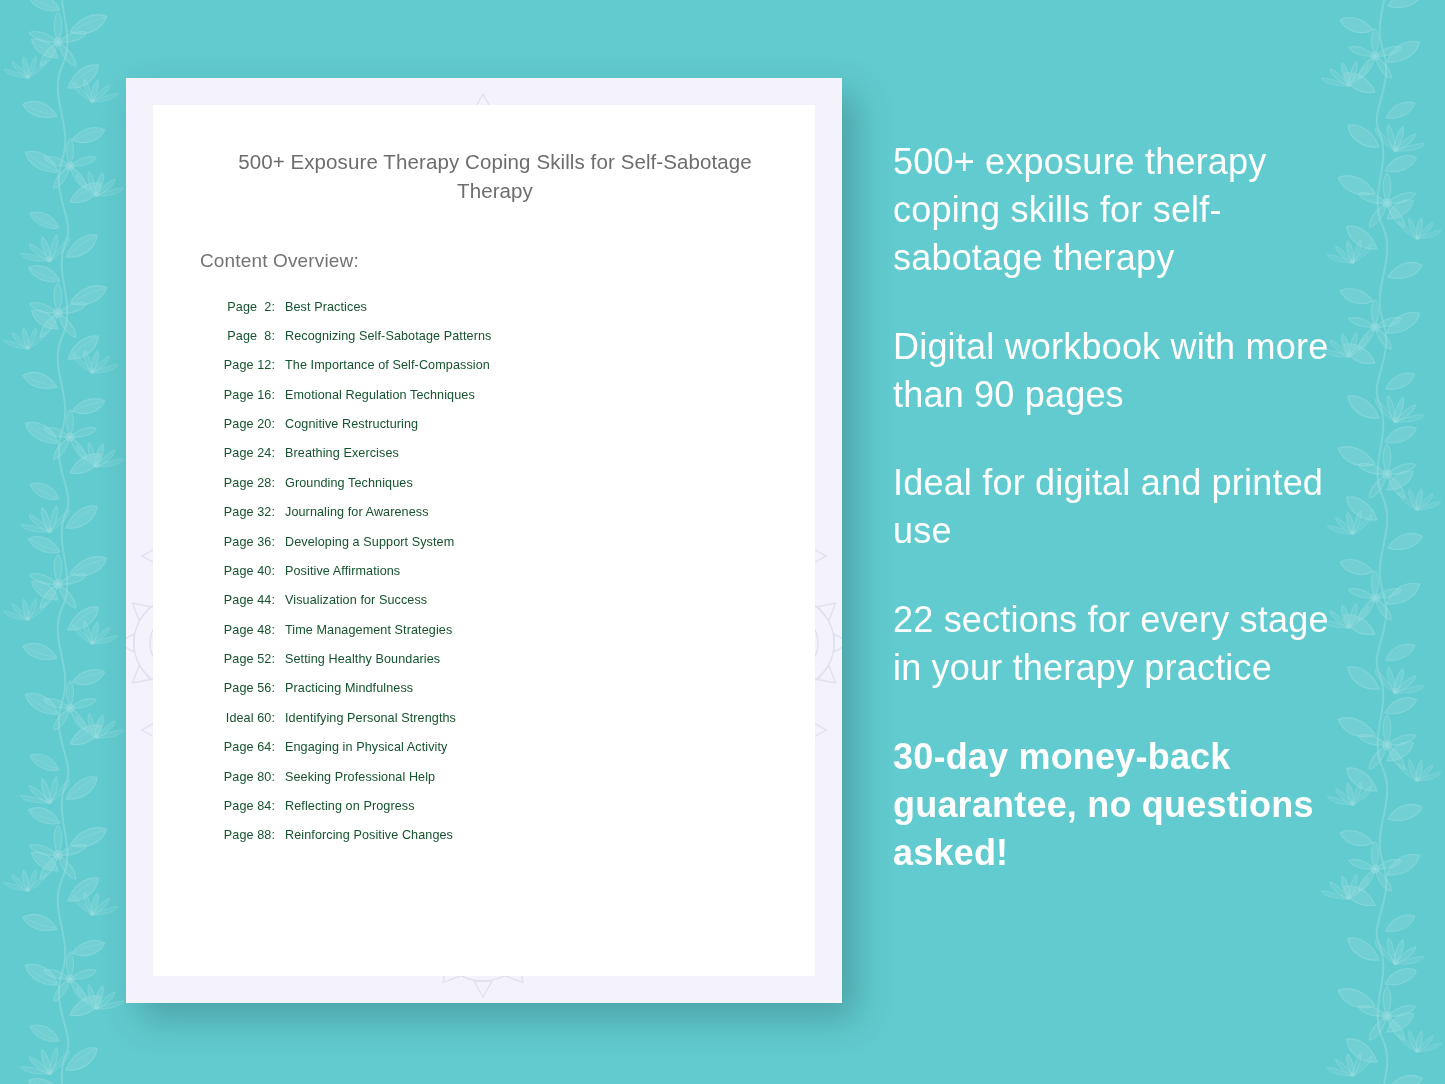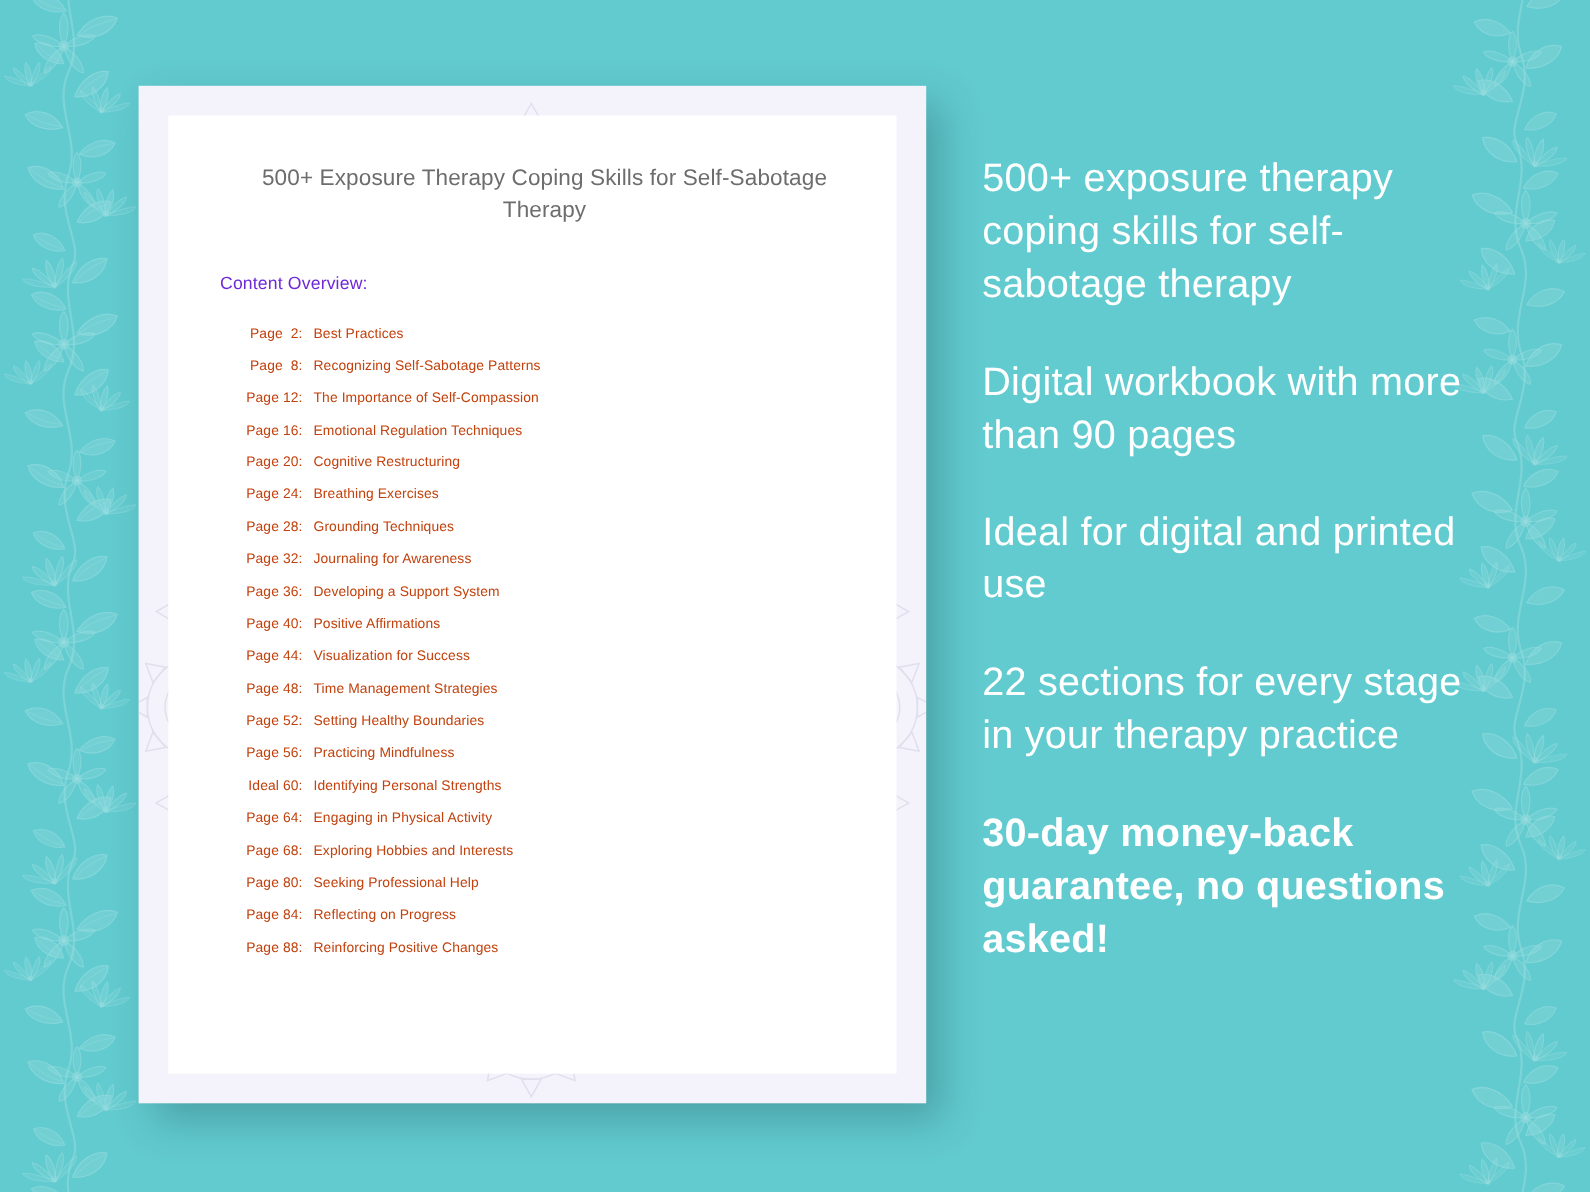--- a/index.html
+++ b/index.html
@@ -70,8 +70,8 @@
   }
 
   .overview-label {
-    font-size:16px;
-    color:#6d28d9;
+    font-size:19px;
+    color:#737373;
     margin-top:45px;
     margin-left:1px;
     letter-spacing:0.15px;

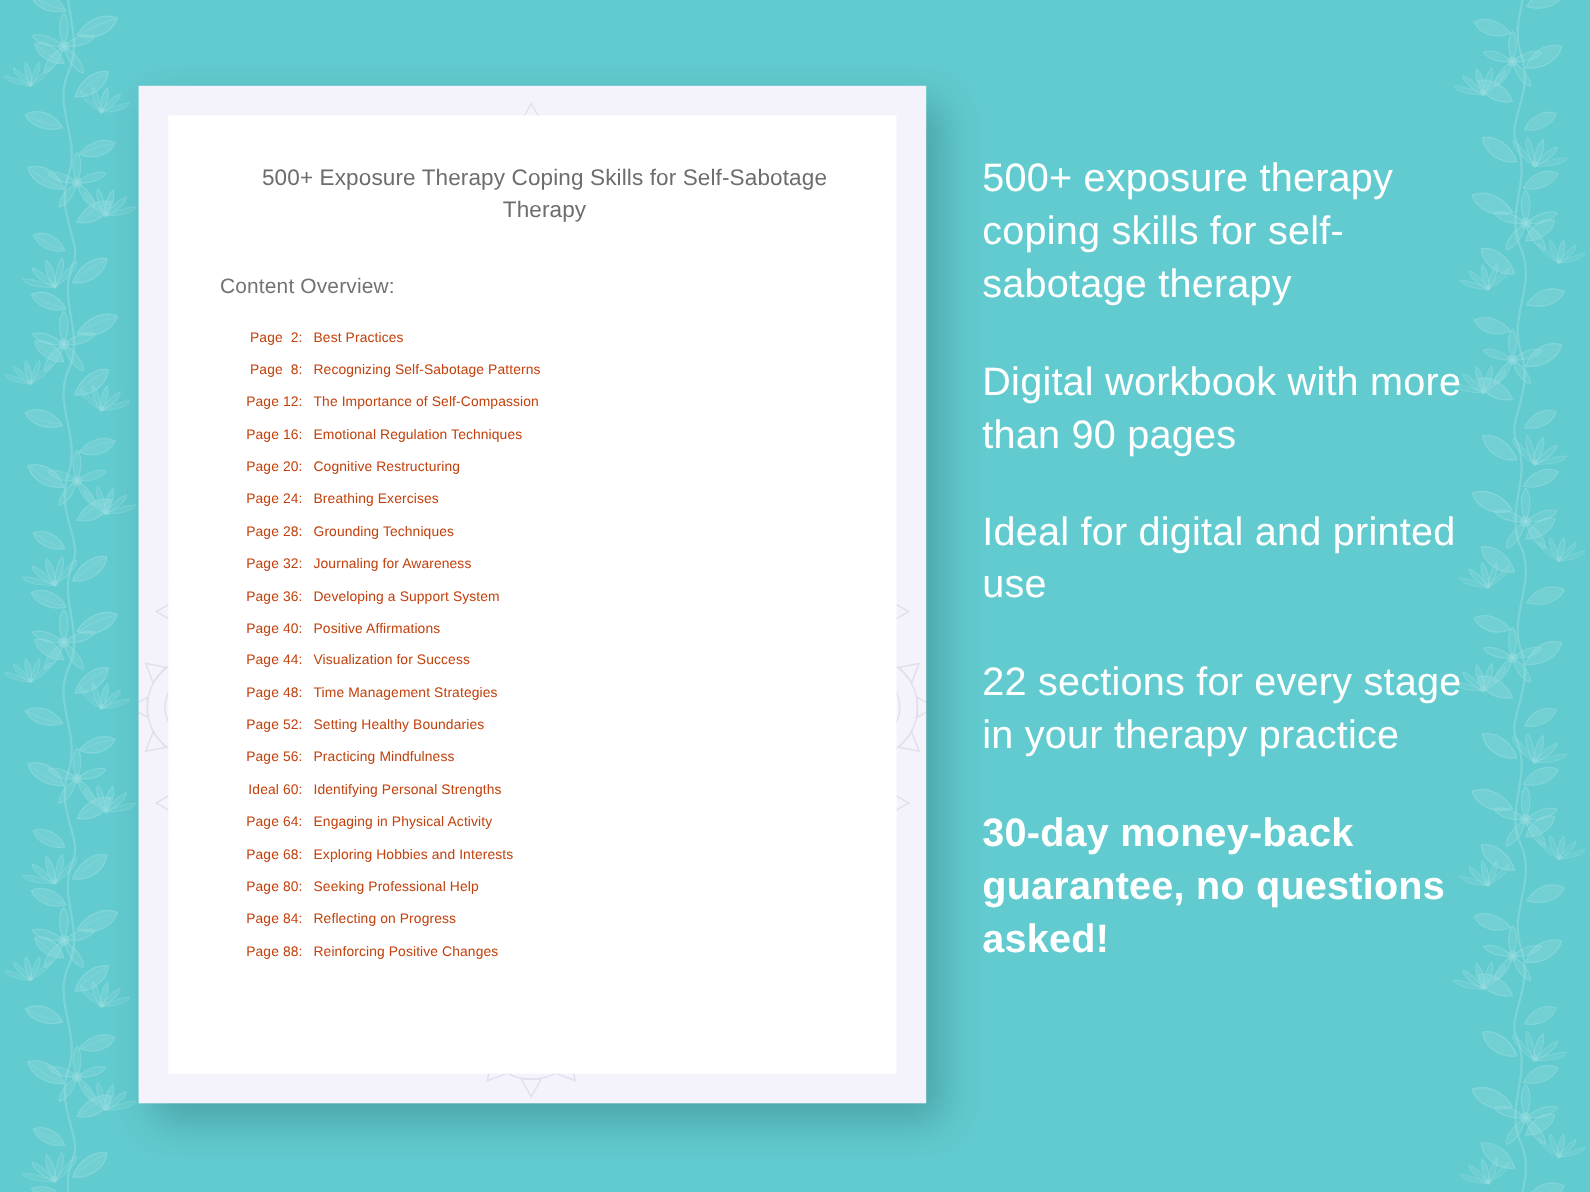--- a/index.html
+++ b/index.html
@@ -85,7 +85,7 @@
   .toc-item {
     display:flex;
     font-size:12.6px;
-    color:#c2410c;
+    color:#14532d;
     line-height:1;
     padding:8.4px 0;
     letter-spacing:0.1px;

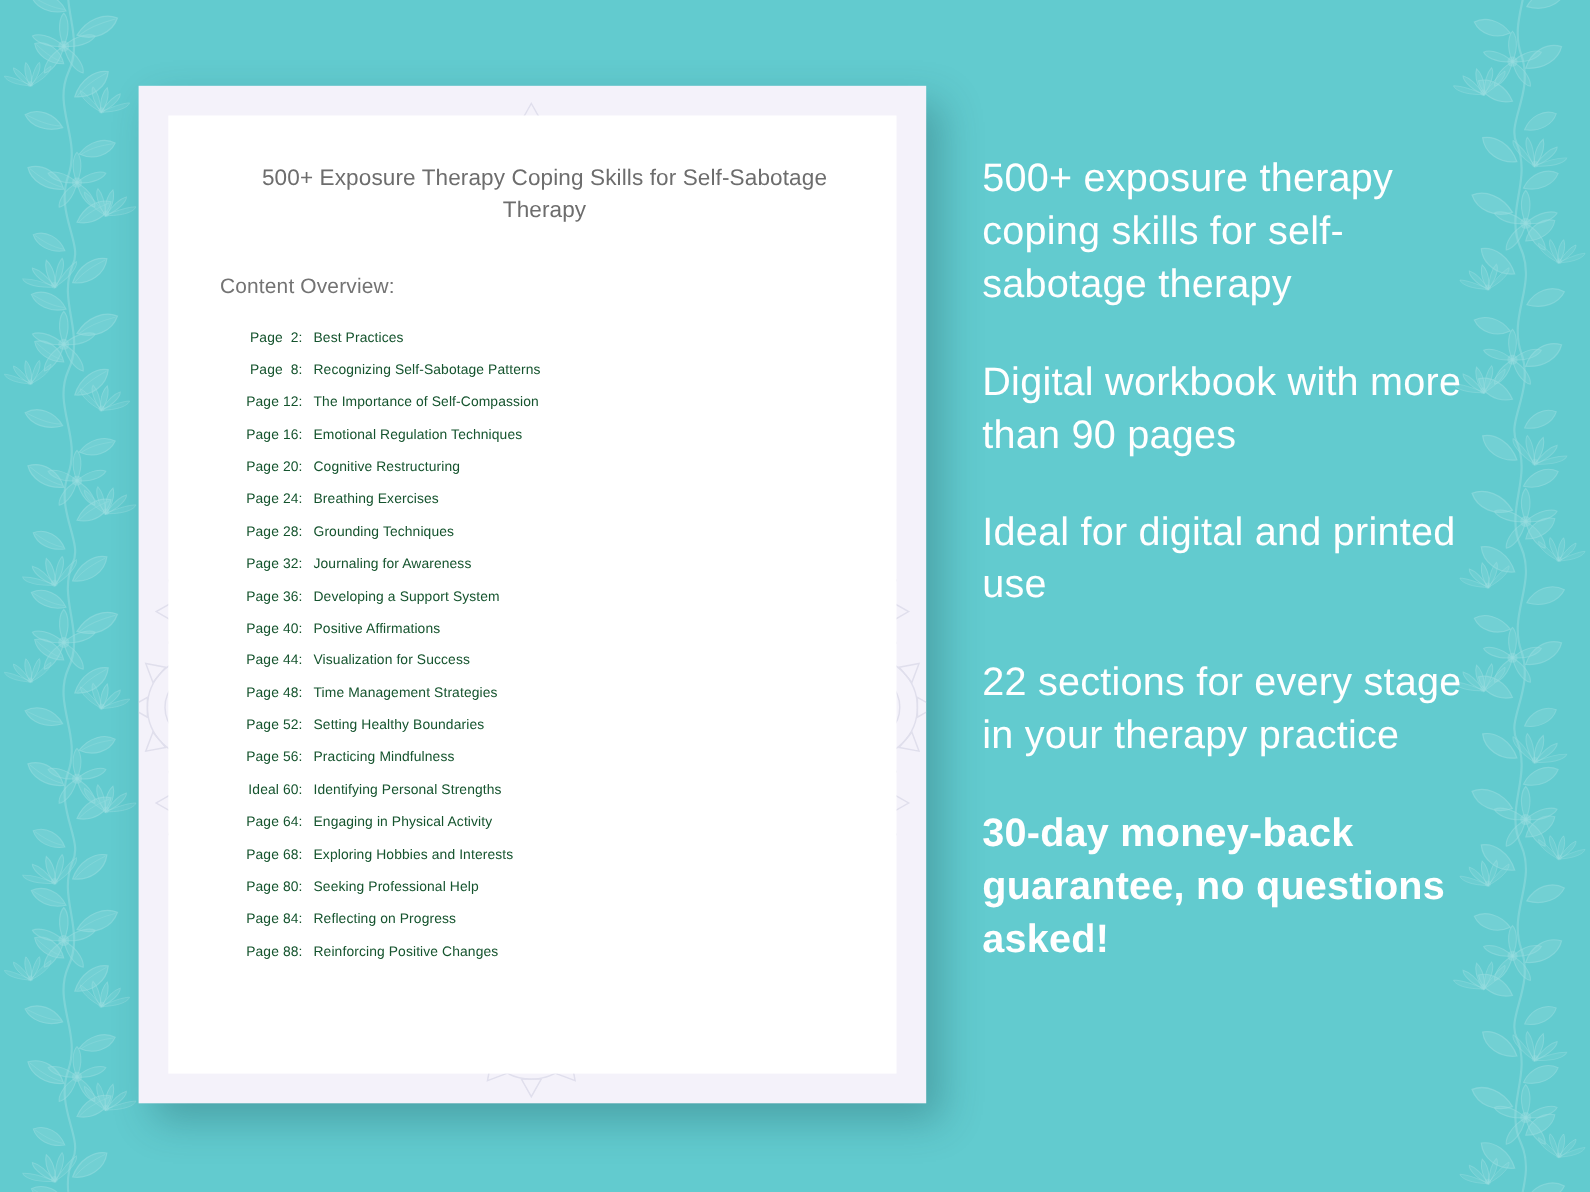--- a/index.html
+++ b/index.html
@@ -441,11 +441,6 @@
           <span class="toc-title">Engaging in Physical Activity</span>
         </li>
         <li class="toc-item">
-          <span class="toc-page">Page 68:</span>
-          <span class="toc-sep"></span>
-          <span class="toc-title">Exploring Hobbies and Interests</span>
-        </li>
-        <li class="toc-item">
           <span class="toc-page">Page 80:</span>
           <span class="toc-sep"></span>
           <span class="toc-title">Seeking Professional Help</span>

